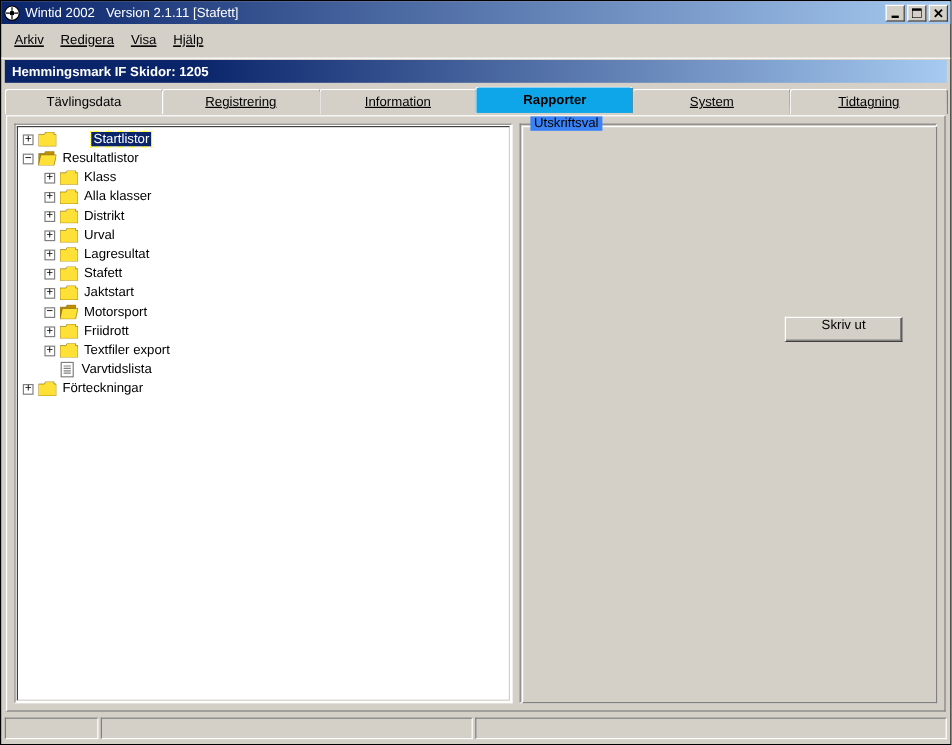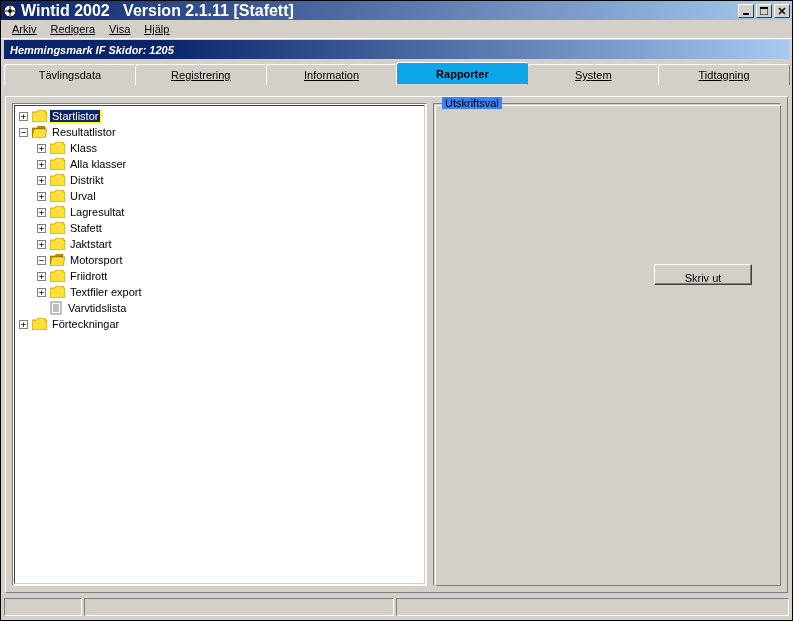--- a/index.html
+++ b/index.html
@@ -38,8 +38,8 @@
 }
 .titlebar-text {
   flex: 1;
-  font-weight: bold;
-  font-size: 16px;
+  font-weight: normal;
+  font-size: 11px;
   white-space: pre;
 }
 .win-controls {

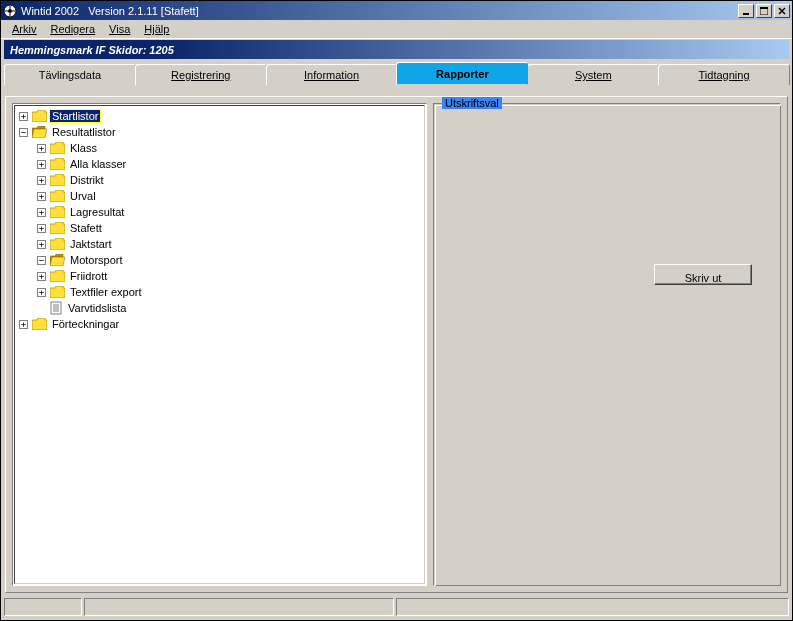--- a/index.html
+++ b/index.html
@@ -63,7 +63,7 @@
   cursor: default;
 }
 .menubar {
-  height: 19px;
+  height: 29px;
   display: flex;
   align-items: center;
   padding: 1px 4px;

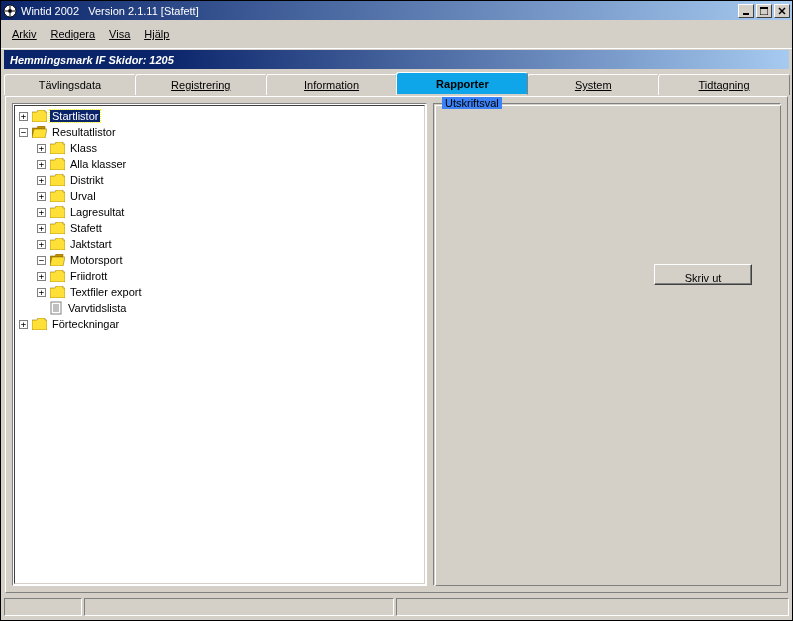--- a/index.html
+++ b/index.html
@@ -84,7 +84,6 @@
   margin: 1px 3px;
   display: flex;
   align-items: center;
-  font-style: italic;
 }
 .tabs-row {
   display: flex;

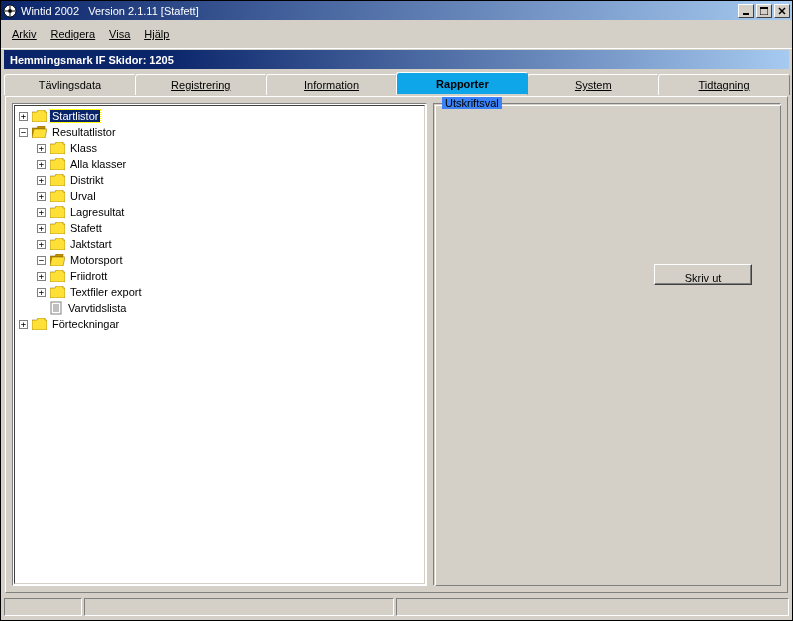--- a/index.html
+++ b/index.html
@@ -198,6 +198,7 @@
   background: #0a246a;
   color: #fff;
   outline: 1px dotted #ff0;
+  margin-left: 26px;
 }
 .right-panel {
   flex: 1;

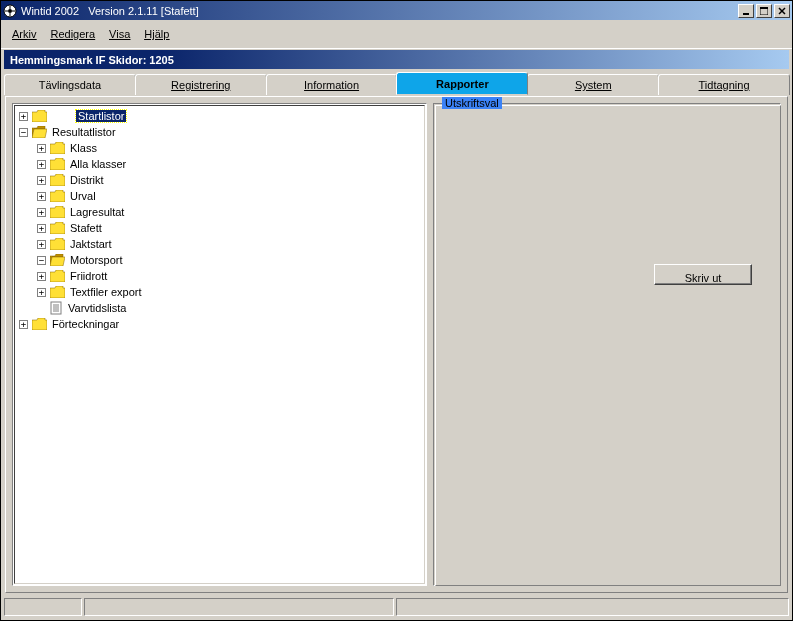--- a/index.html
+++ b/index.html
@@ -241,7 +241,7 @@
   border-bottom-color: #404040;
   box-shadow: inset -1px -1px 0 #808080;
   display: flex;
-  align-items: flex-end;
+  align-items: flex-start;
   justify-content: center;
   cursor: default;
   z-index: 2;

